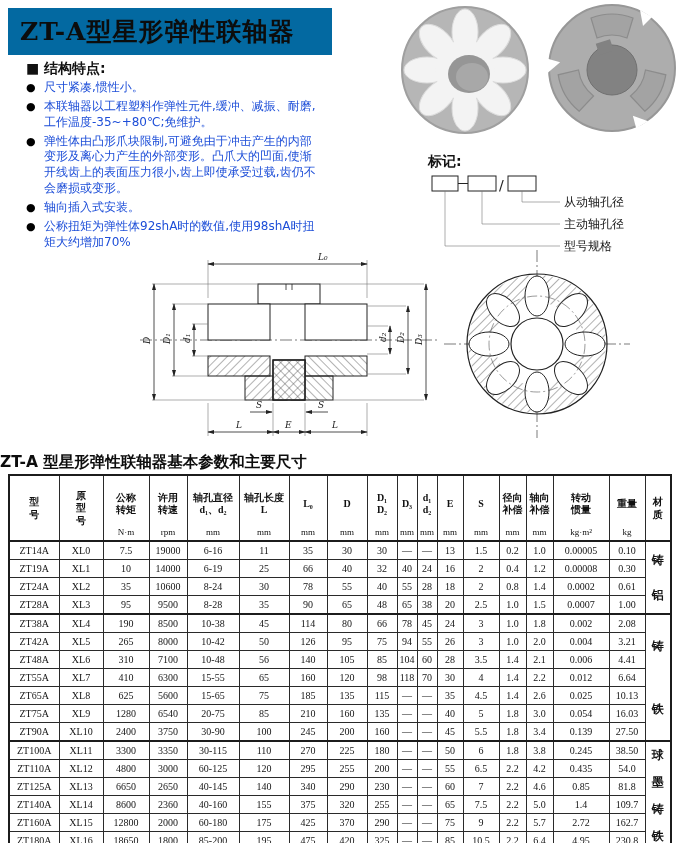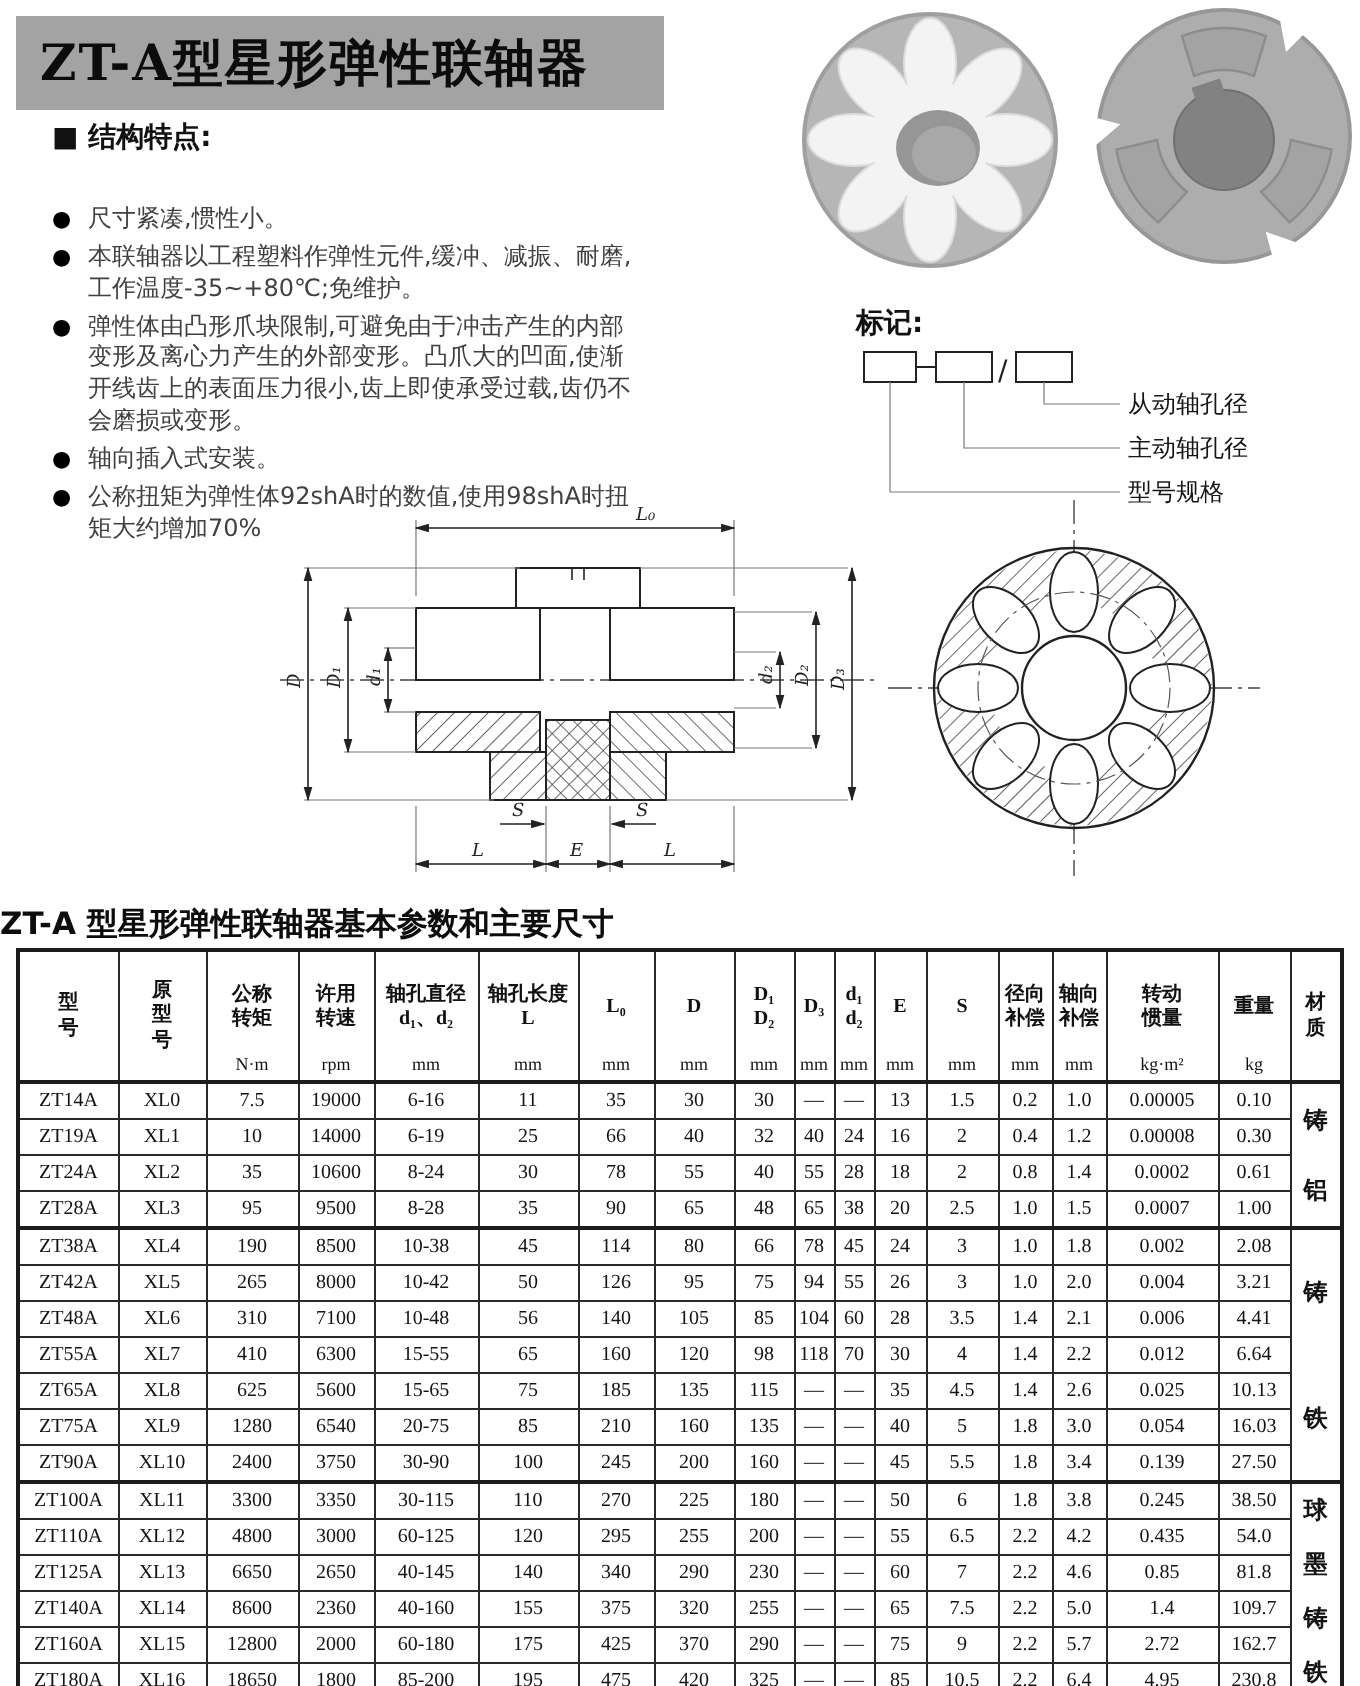--- a/index.html
+++ b/index.html
@@ -7,7 +7,7 @@
         font-family:"DejaVu Sans",sans-serif;color:#111;}
 
   
-  .banner{position:absolute;left:8px;top:8px;width:324px;height:47px;background:#a3a3a3;
+  .banner{position:absolute;left:8px;top:8px;width:324px;height:47px;background:#0369a1;
           display:flex;align-items:center;padding-left:12px;box-sizing:border-box;}
   .banner h1{margin:0;font-family:"DejaVu Serif","Liberation Serif",serif;
              font-size:25px;font-weight:bold;letter-spacing:1px;color:#0c0c0c;}

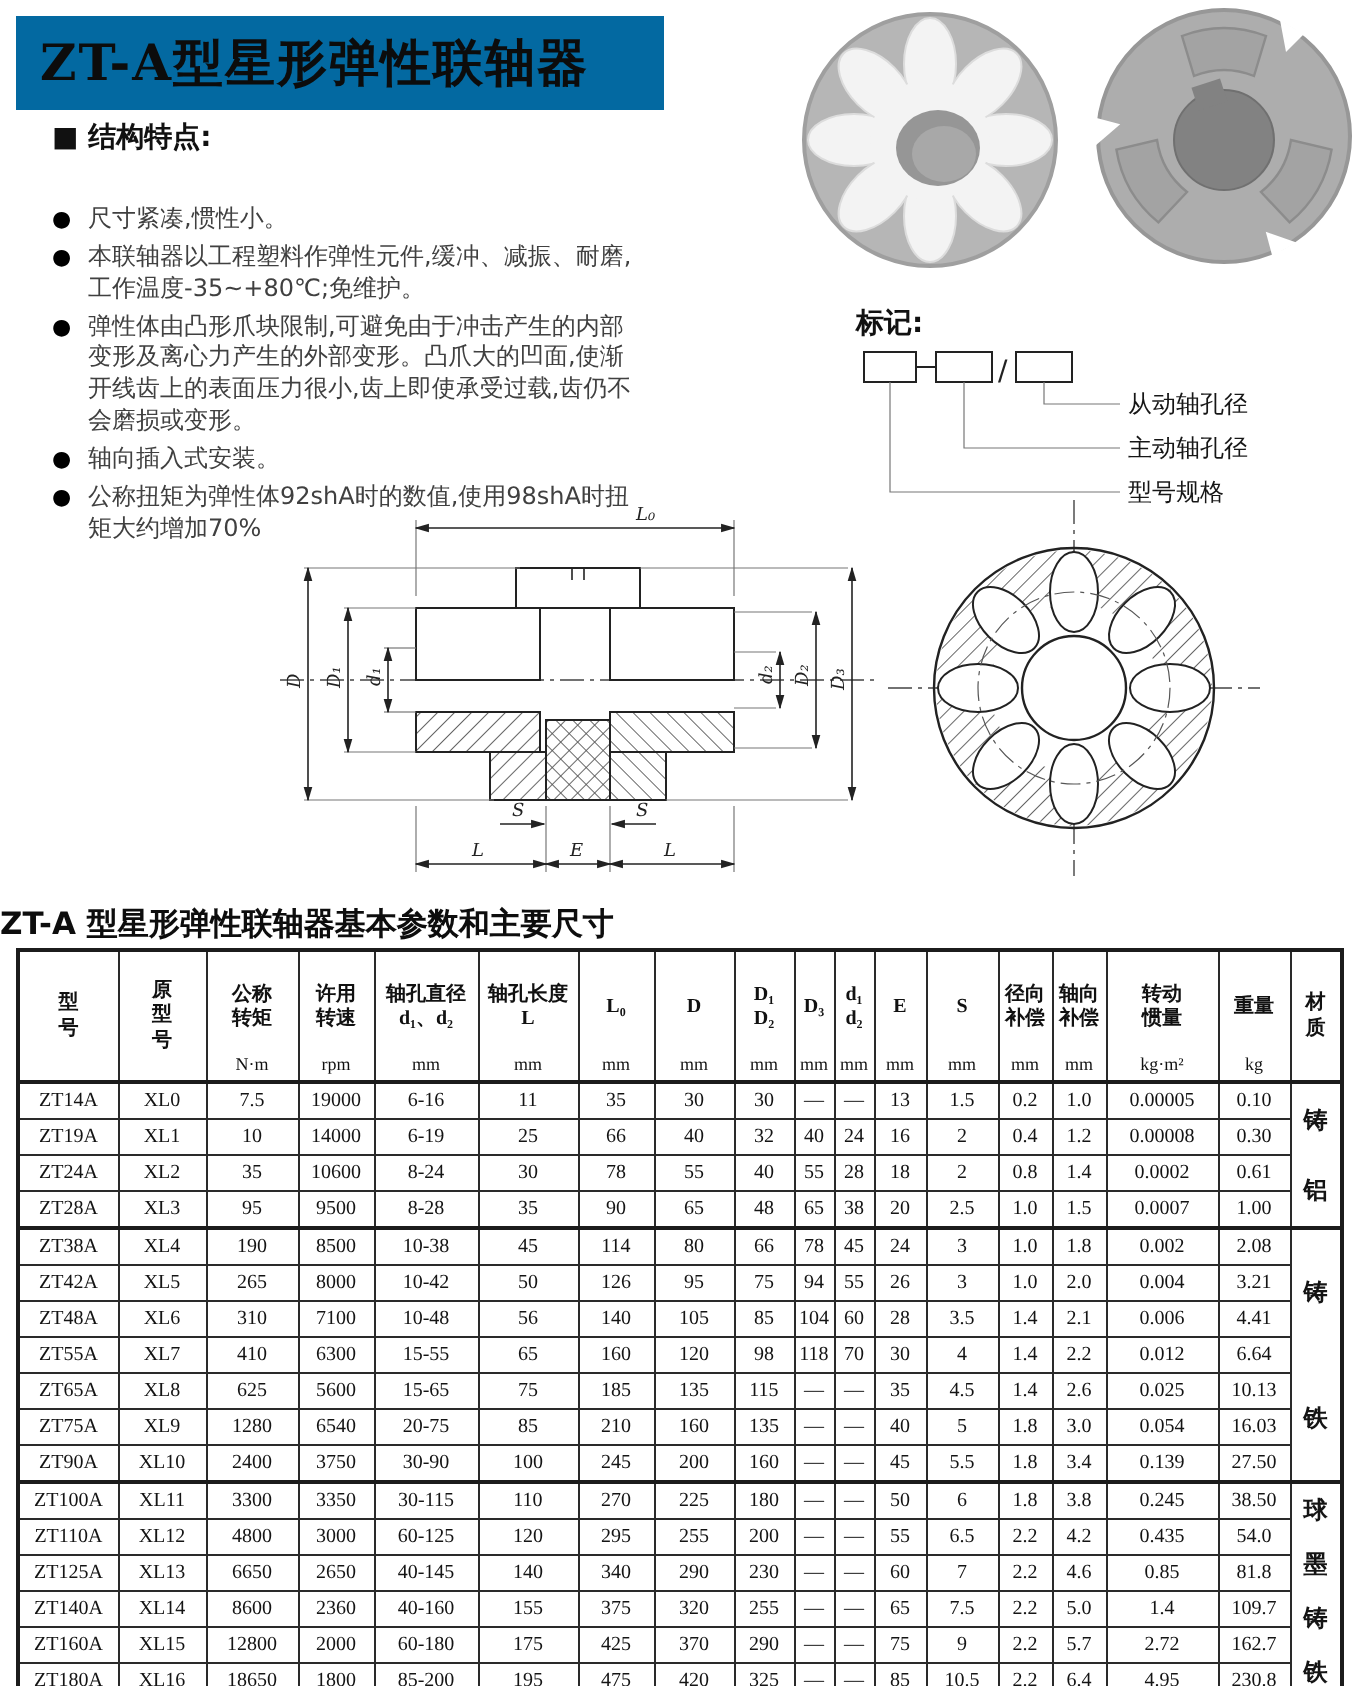--- a/index.html
+++ b/index.html
@@ -14,7 +14,7 @@
 
   
   .features{position:absolute;left:26px;top:60px;width:356px;}
-  .features-heading{font-size:14px;font-weight:bold;margin-bottom:24px;}
+  .features-heading{font-size:14px;font-weight:bold;margin-bottom:2px;}
   ul.features-list{list-style:none;margin:0;padding:0;}
   ul.features-list li{display:flex;margin-bottom:3px;}
   .blt{flex:0 0 18px;font-size:11px;line-height:16px;color:#000;}

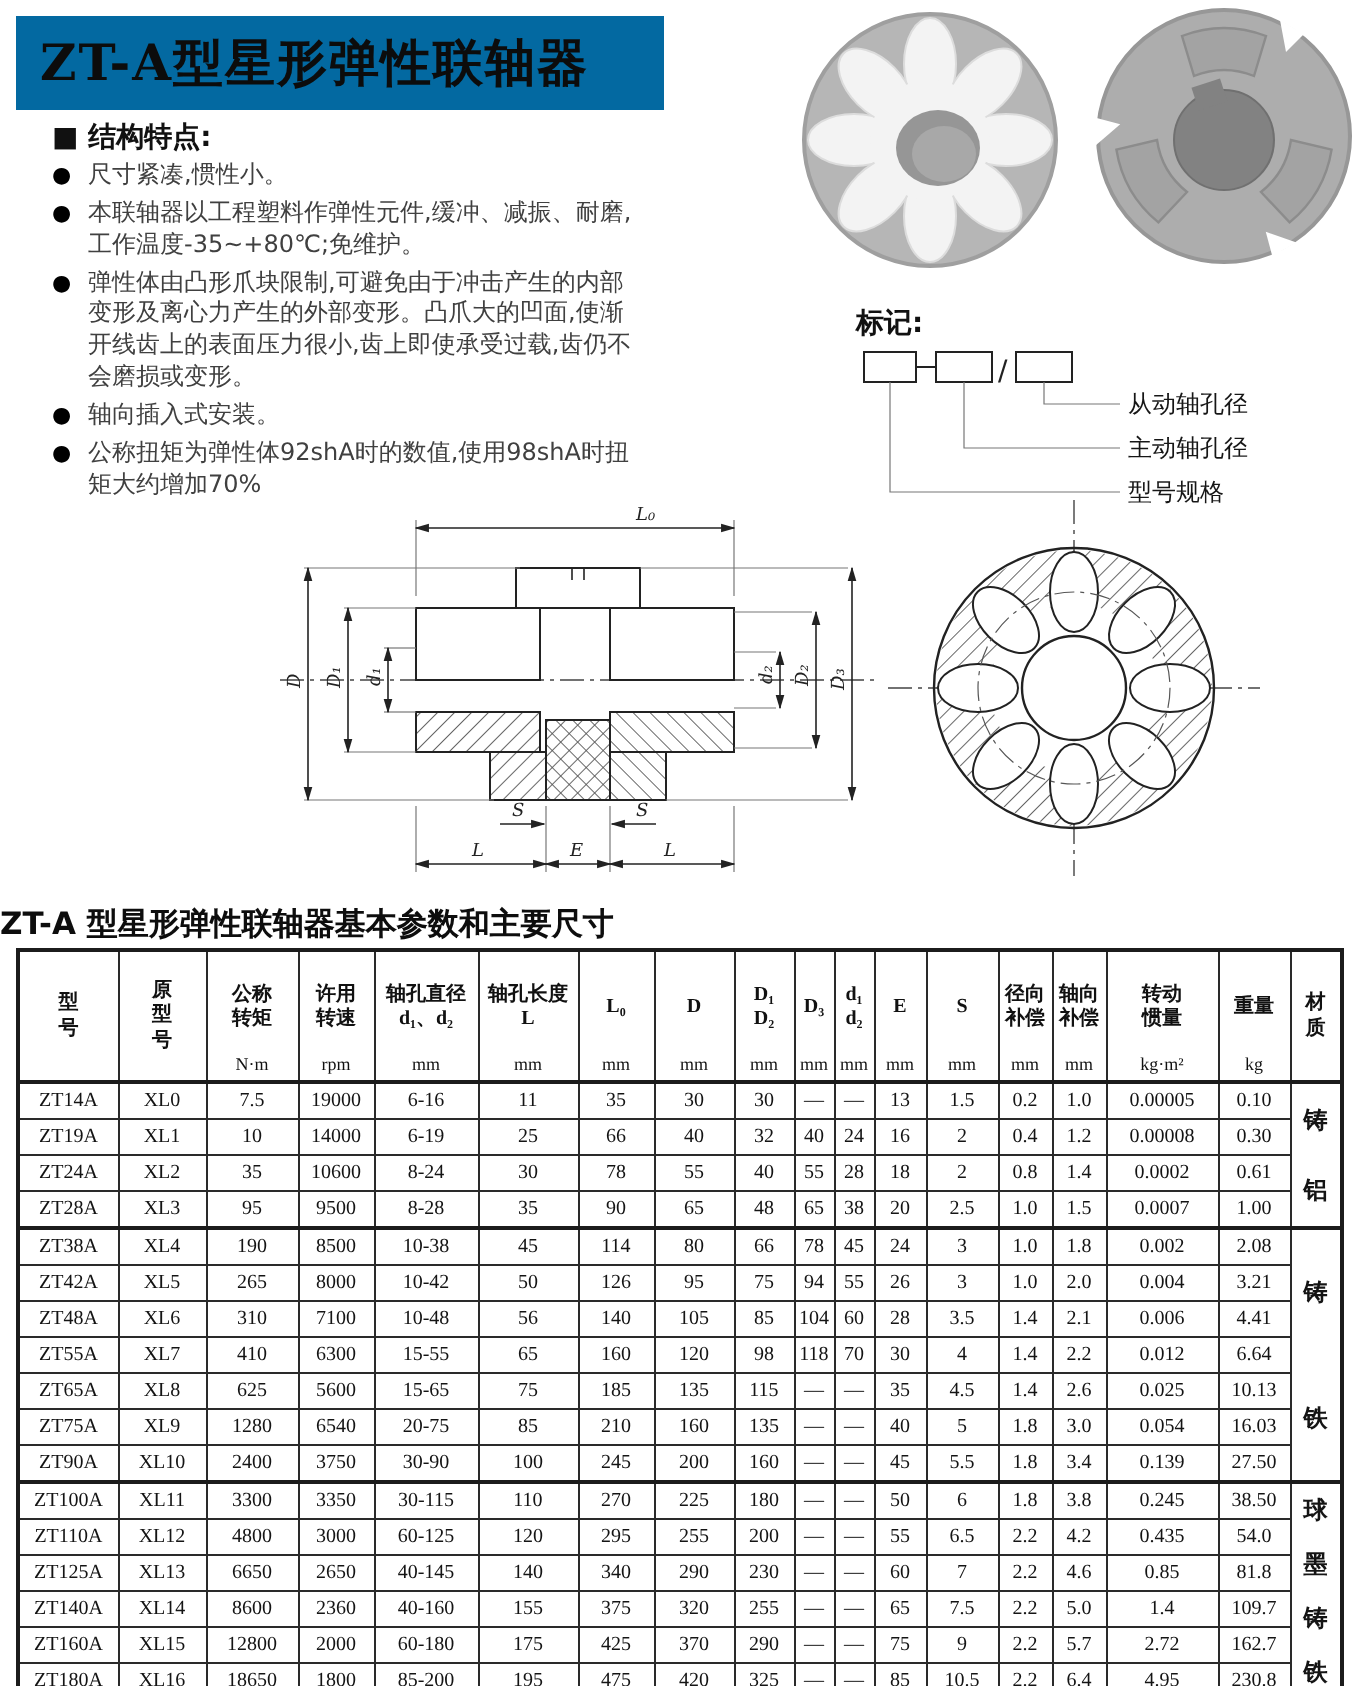--- a/index.html
+++ b/index.html
@@ -18,7 +18,7 @@
   ul.features-list{list-style:none;margin:0;padding:0;}
   ul.features-list li{display:flex;margin-bottom:3px;}
   .blt{flex:0 0 18px;font-size:11px;line-height:16px;color:#000;}
-  .ftxt{width:278px;font-size:12px;line-height:1.32;color:#404040;}
+  .ftxt{width:278px;font-size:12px;line-height:1.32;color:#1d4ed8;}
 
   
   svg{position:absolute;overflow:visible;}

